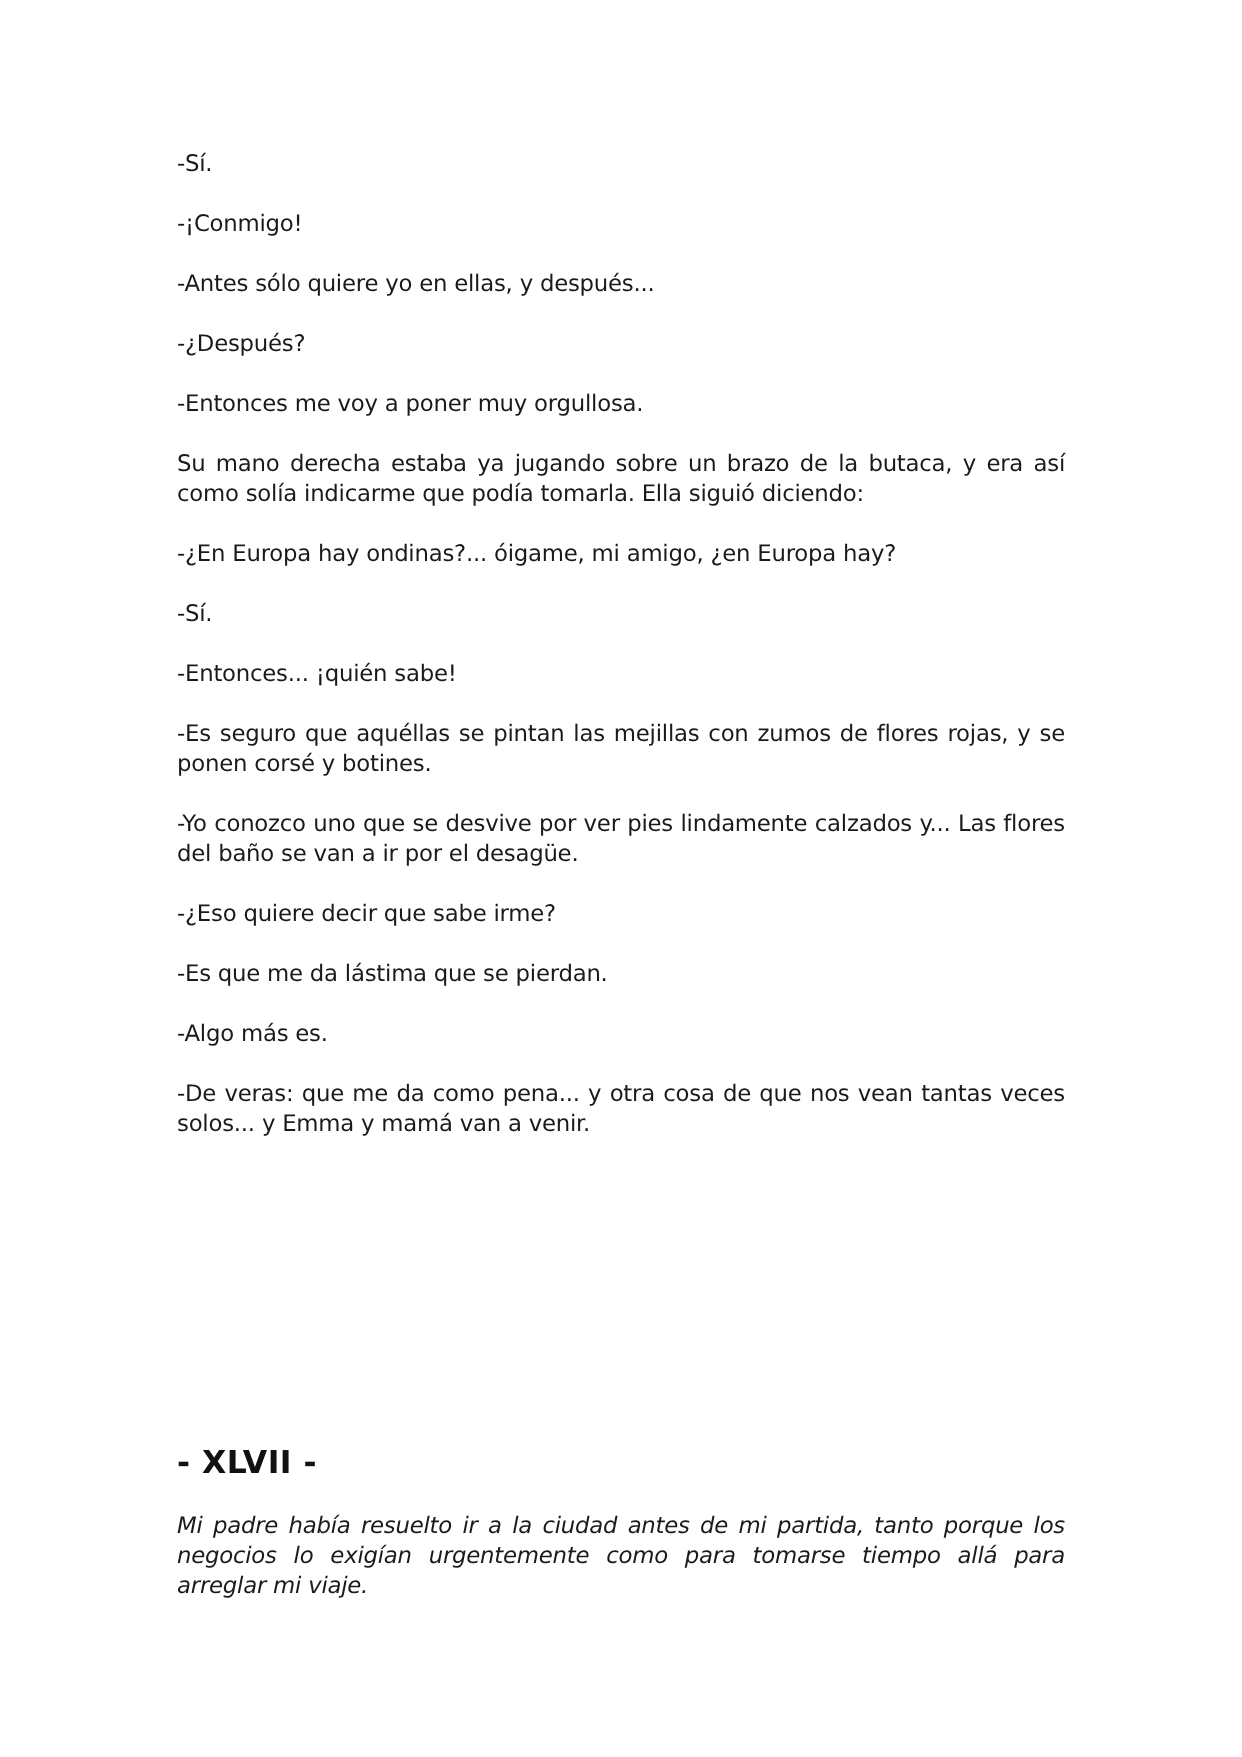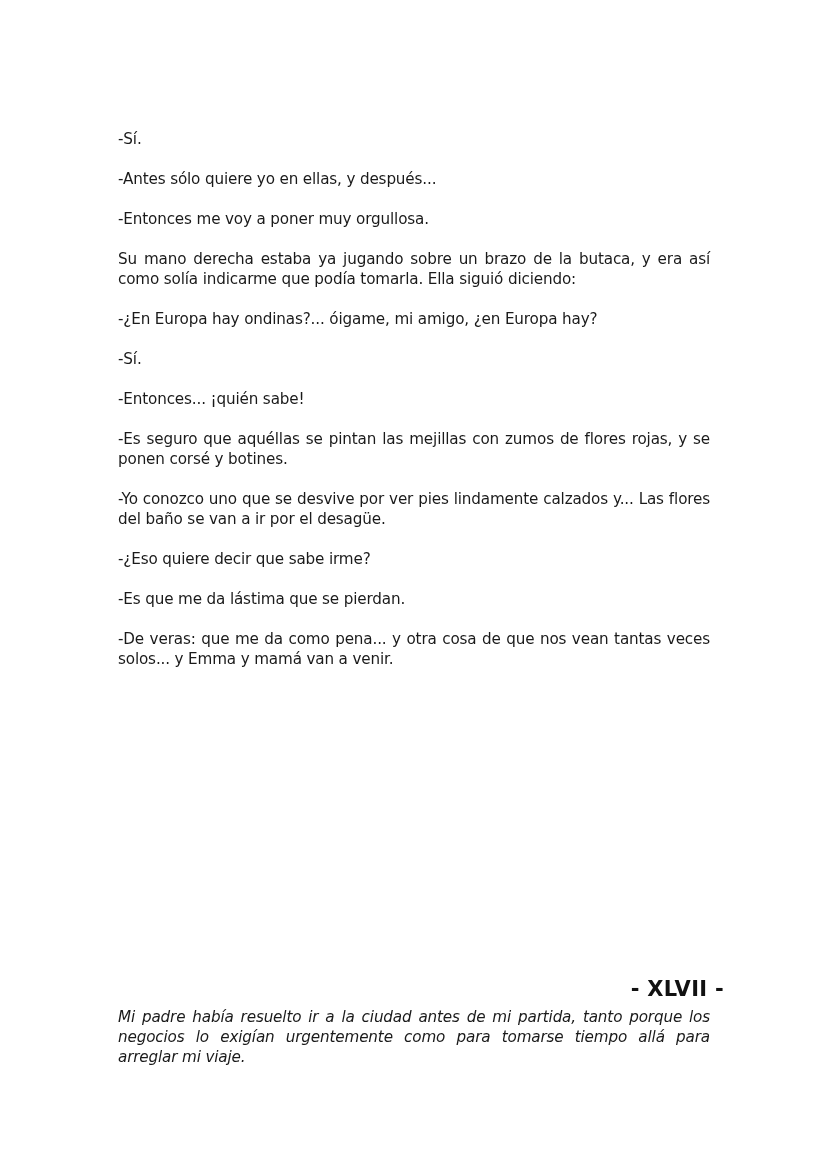--- a/index.html
+++ b/index.html
@@ -20,7 +20,6 @@
       left: 118px;
       top: 99px;
       width: 592px;
-      margin-top: 30px;
     }
     .para {
       margin: 0;

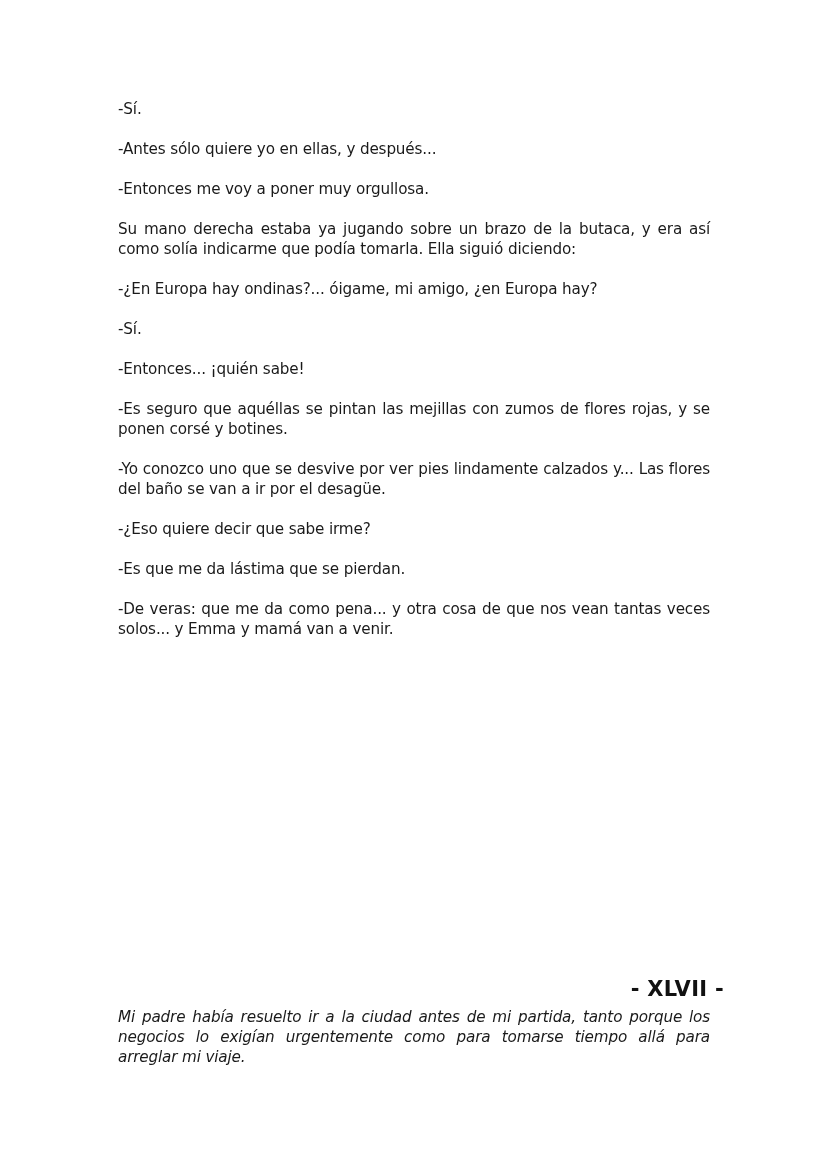--- a/index.html
+++ b/index.html
@@ -58,6 +58,7 @@
 
 <div class="page">
   <p class="para">-Sí.</p>
+  <p class="para">-¡Conmigo!</p>
   <p class="para">-Antes sólo quiere yo en ellas, y después...</p>
   <p class="para">-Entonces me voy a poner muy orgullosa.</p>
   <p class="para">Su mano derecha estaba ya jugando sobre un brazo de la butaca, y era así como solía indicarme que podía tomarla. Ella siguió diciendo:</p>

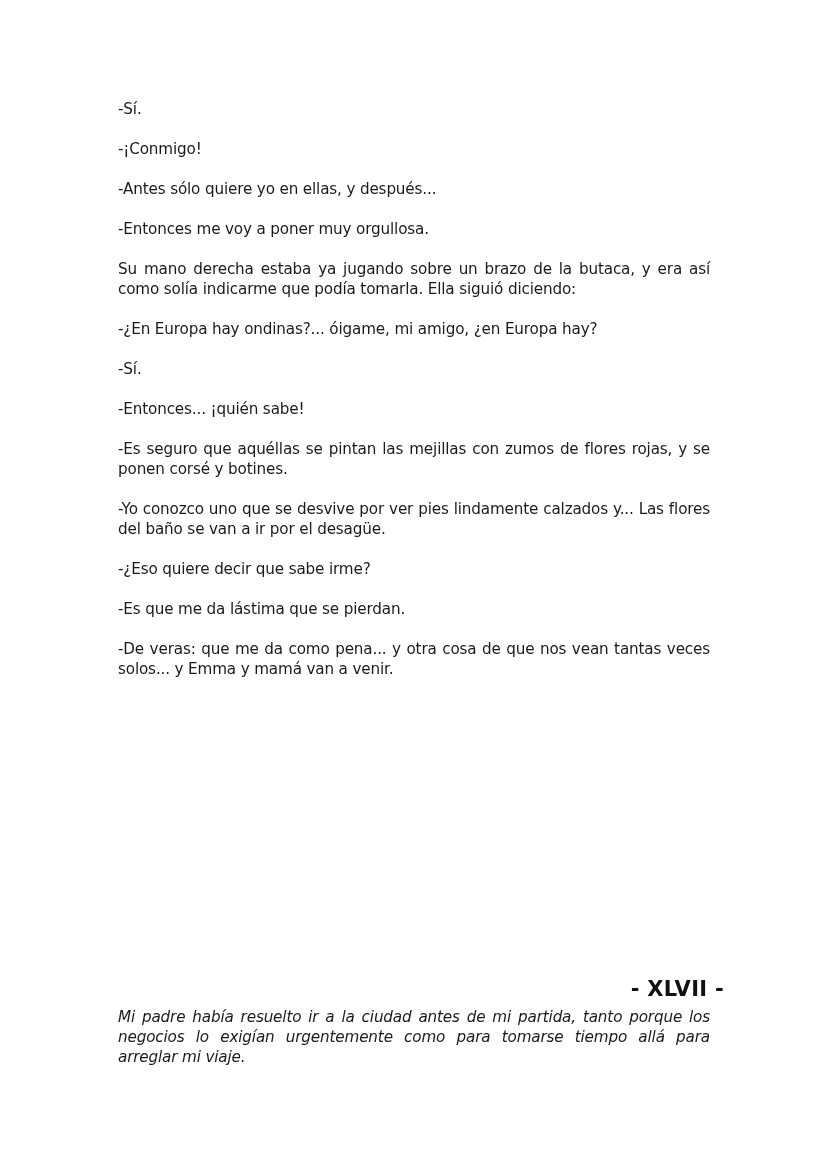--- a/index.html
+++ b/index.html
@@ -60,6 +60,7 @@
   <p class="para">-Sí.</p>
   <p class="para">-¡Conmigo!</p>
   <p class="para">-Antes sólo quiere yo en ellas, y después...</p>
+  <p class="para">-¿Después?</p>
   <p class="para">-Entonces me voy a poner muy orgullosa.</p>
   <p class="para">Su mano derecha estaba ya jugando sobre un brazo de la butaca, y era así como solía indicarme que podía tomarla. Ella siguió diciendo:</p>
   <p class="para">-¿En Europa hay ondinas?... óigame, mi amigo, ¿en Europa hay?</p>

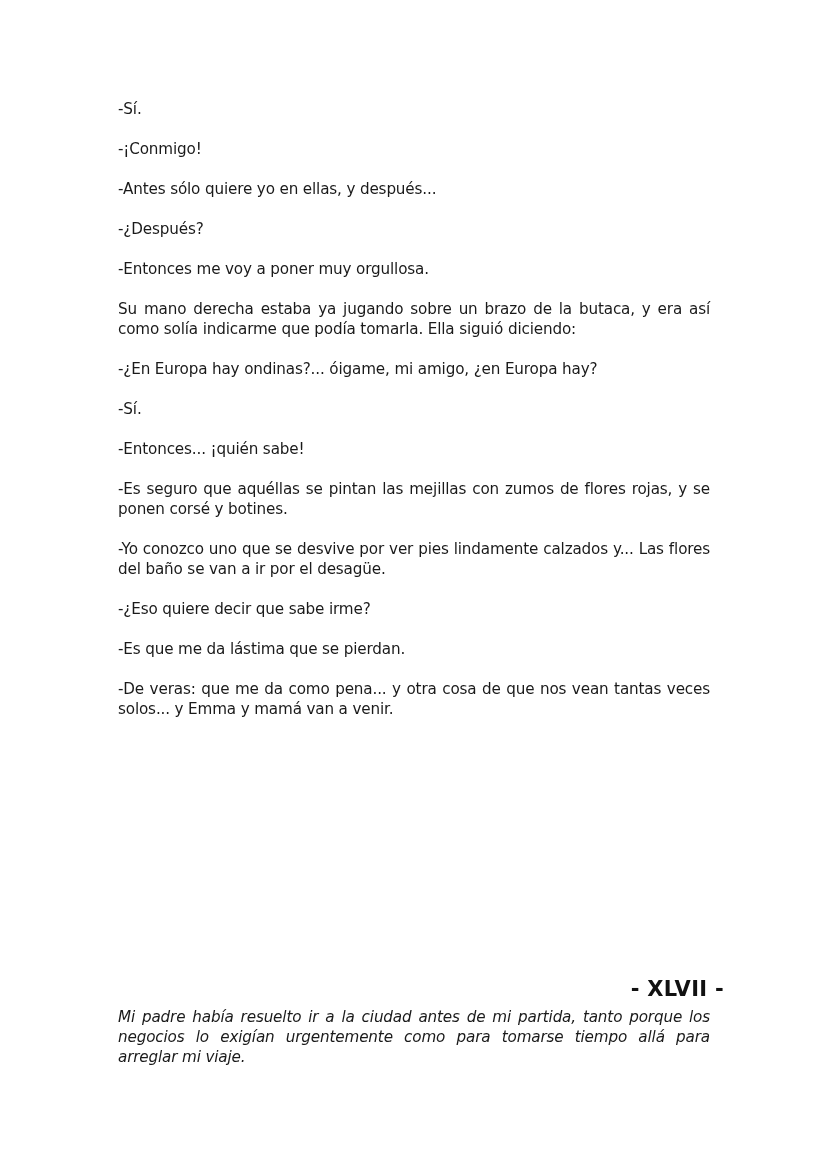--- a/index.html
+++ b/index.html
@@ -70,6 +70,7 @@
   <p class="para">-Yo conozco uno que se desvive por ver pies lindamente calzados y... Las flores del baño se van a ir por el desagüe.</p>
   <p class="para">-¿Eso quiere decir que sabe irme?</p>
   <p class="para">-Es que me da lástima que se pierdan.</p>
+  <p class="para">-Algo más es.</p>
   <p class="para">-De veras: que me da como pena... y otra cosa de que nos vean tantas veces solos... y Emma y mamá van a venir.</p>
 </div>
 

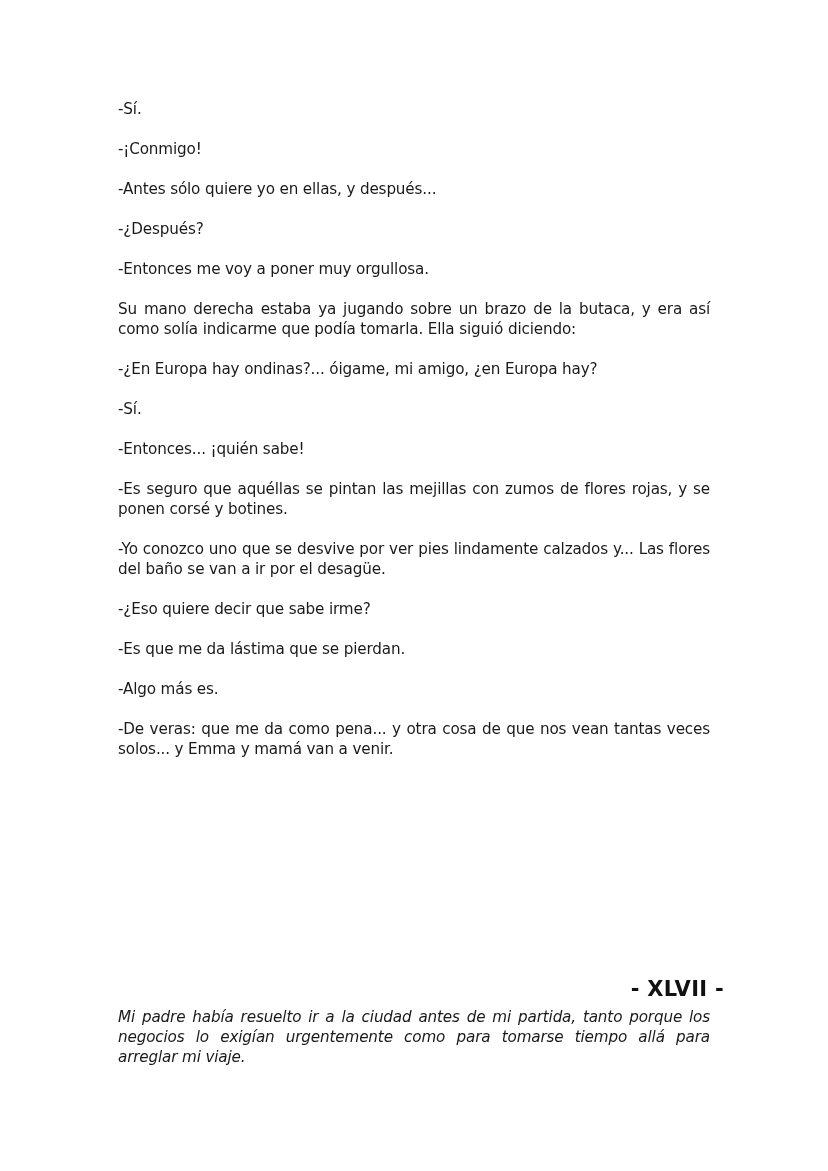--- a/index.html
+++ b/index.html
@@ -37,11 +37,11 @@
       left: 118px;
       width: 592px;
       top: 961px;
-      text-align: right;
+      text-align: left;
       font-weight: bold;
       font-size: 21px;
       line-height: 28px;
-      margin: 14px;
+      margin: 0;
       color: #111111;
       letter-spacing: 0.3px;
     }

